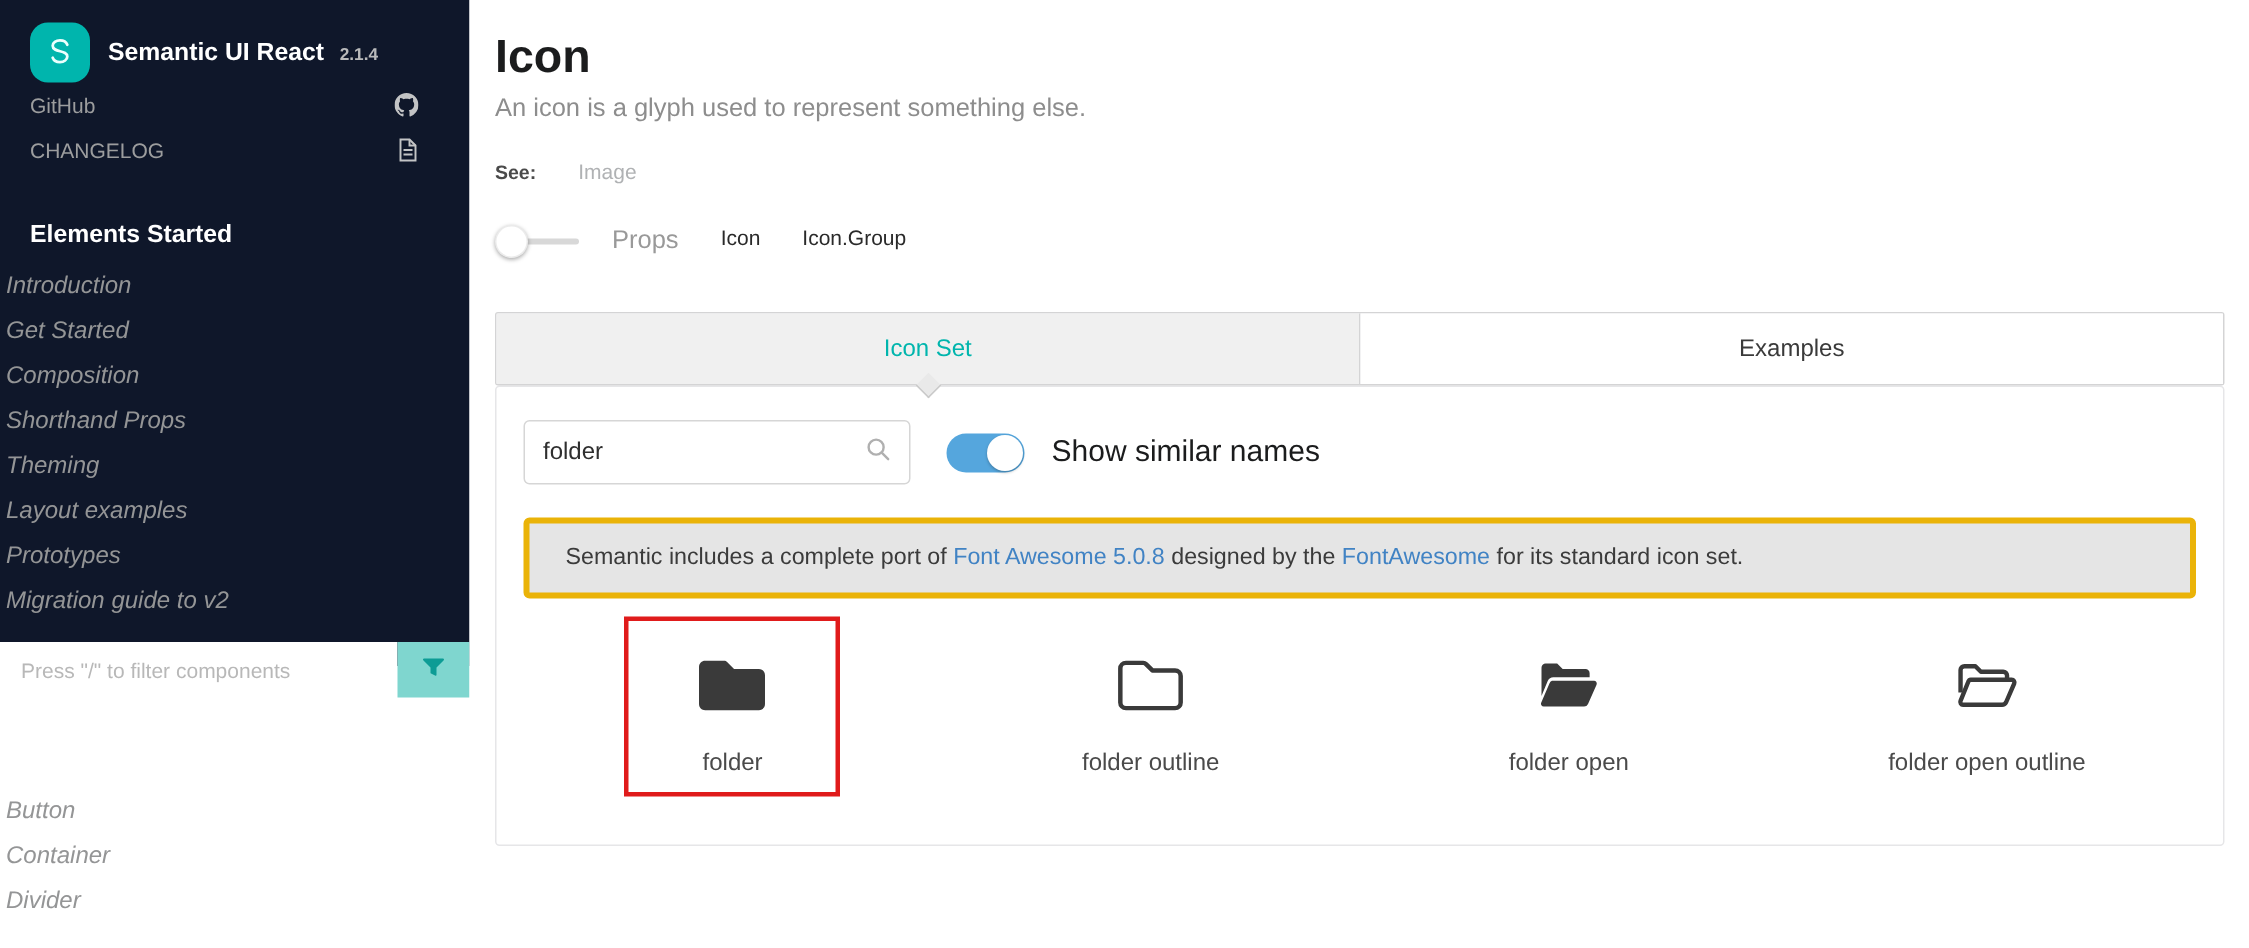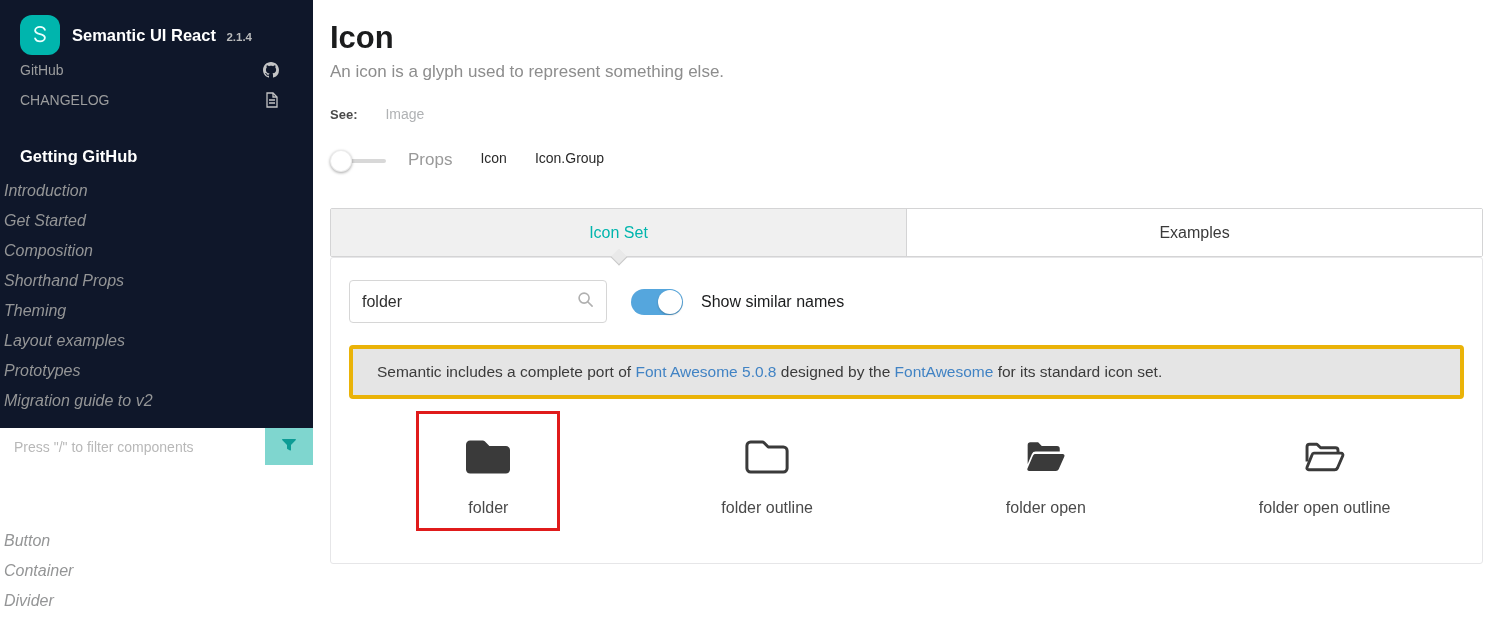--- a/index.html
+++ b/index.html
@@ -93,7 +93,7 @@
     </span>
   </div>
 
-  <div class="side-section-title">Getting GitHub</div>
+  <div class="side-section-title">Elements Started</div>
   <div class="side-item">Introduction</div>
   <div class="side-item">Get Started</div>
   <div class="side-item">Composition</div>

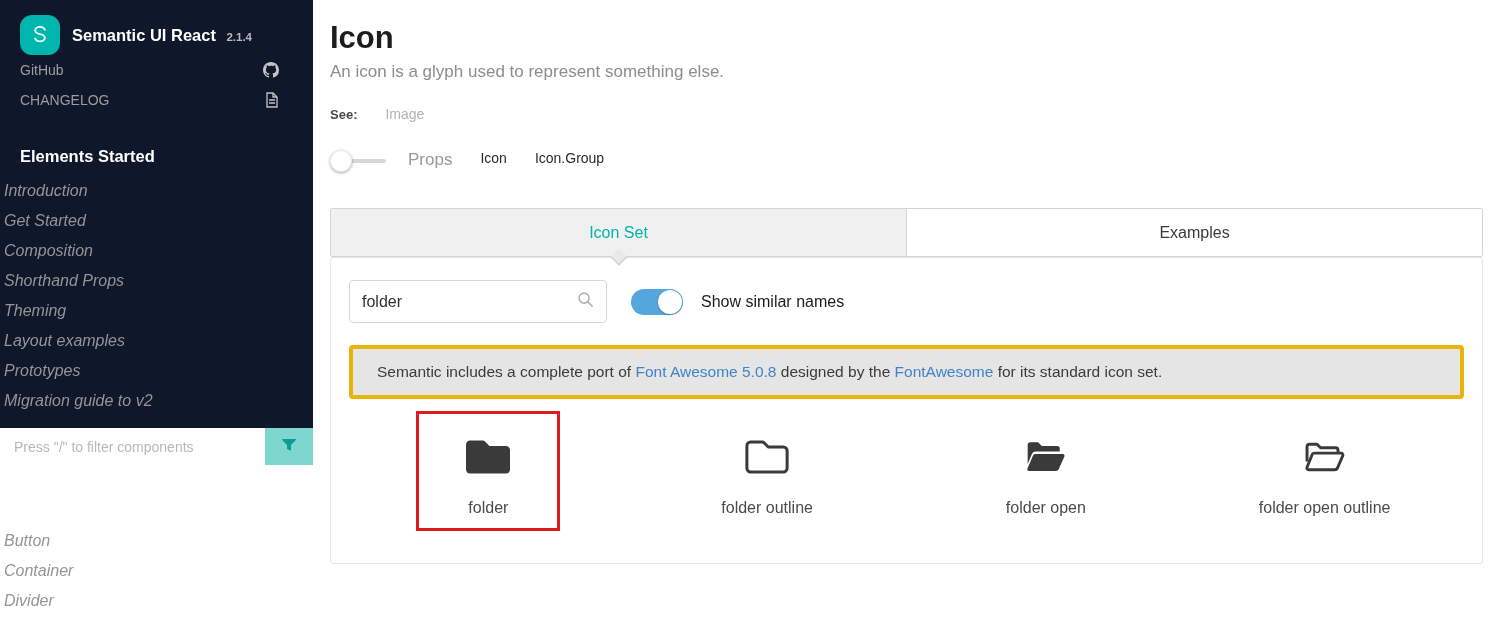--- a/index.html
+++ b/index.html
@@ -47,7 +47,7 @@
   .icon-search input { border:none; outline:none; flex:1; font-size:16px; color:#2f2f2f; font-family:"Liberation Sans",sans-serif; }
   .pill-toggle { margin-left:24px; position:relative; width:52px; height:26px; border-radius:13px; background:#55a6dd; cursor:pointer; flex:0 0 auto; }
   .pill-toggle .knob { position:absolute; right:1px; top:1px; width:24px; height:24px; border-radius:50%; background:#fff; box-shadow:0 1px 2px rgba(0,0,0,.25); }
-  .pill-label { margin-left:18px; font-size:16px; color:#1b1c1d; }
+  .pill-label { margin-left:18px; font-size:20px; color:#1b1c1d; }
 
   .message-box { margin-top:22px; background:#e5e5e5; border:4px solid #eab308; border-radius:4px; padding:14px 24px; font-size:15.5px; color:#3b3b3b; }
   .message-box a { color:#4183c4; text-decoration:none; cursor:pointer; }

